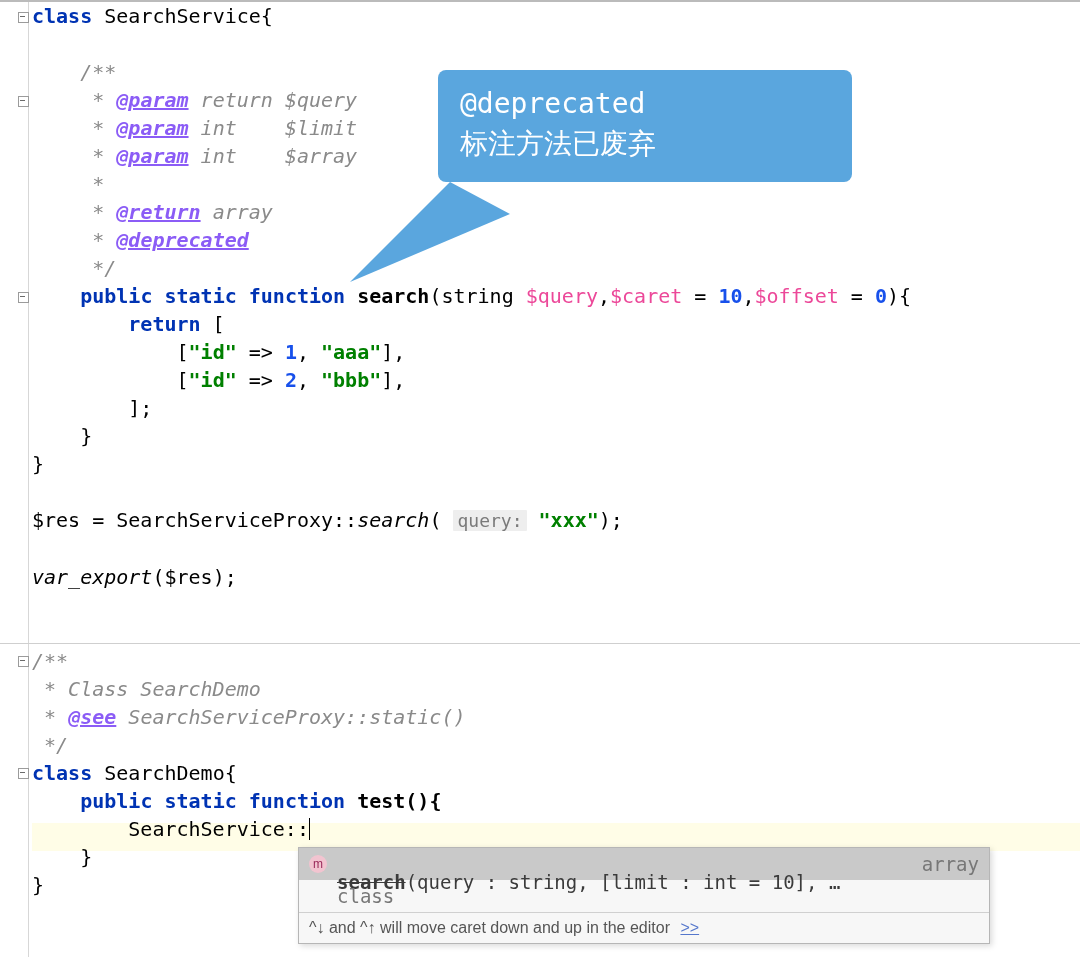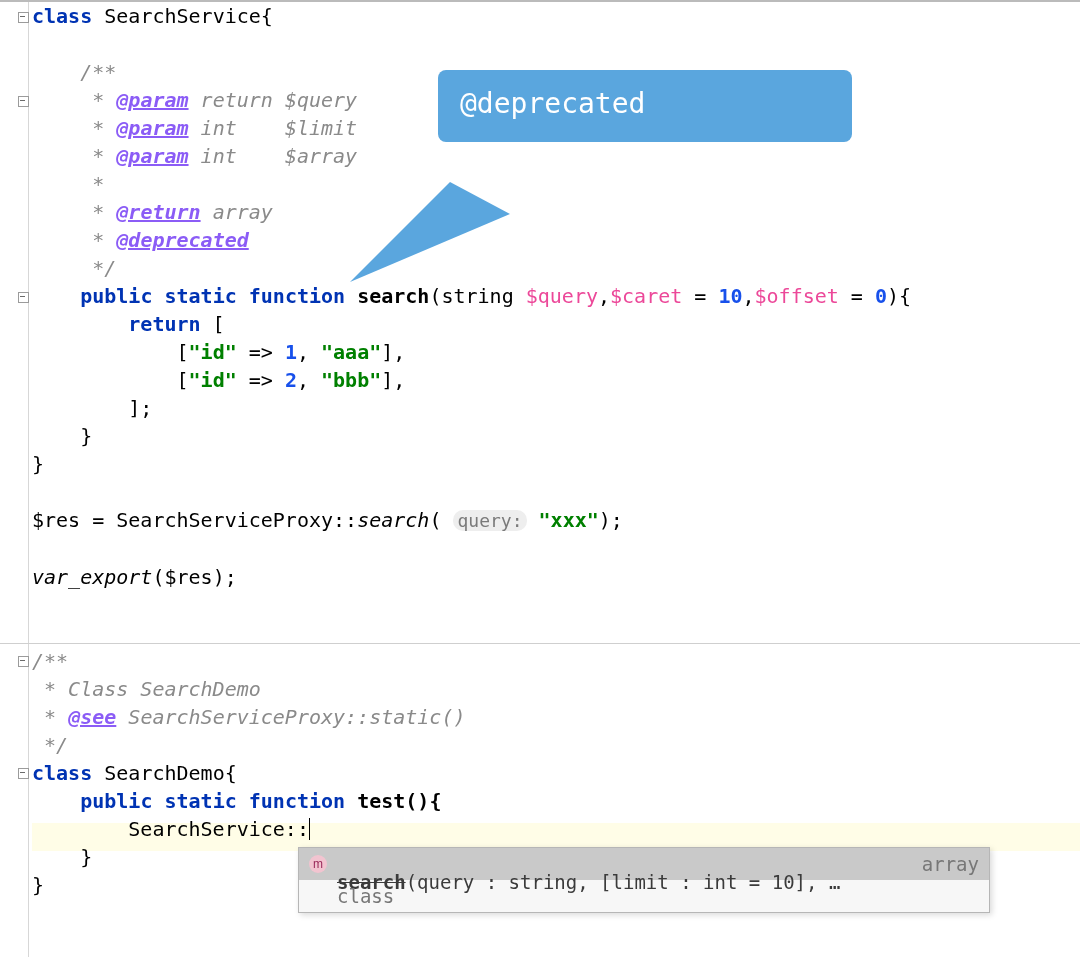--- a/index.html
+++ b/index.html
@@ -90,6 +90,7 @@
 
   <div class="callout">
     <div class="c1">@deprecated</div>
+    <div>标注方法已废弃</div>
   </div>
   <div class="tail">
     <svg width="160" height="110">

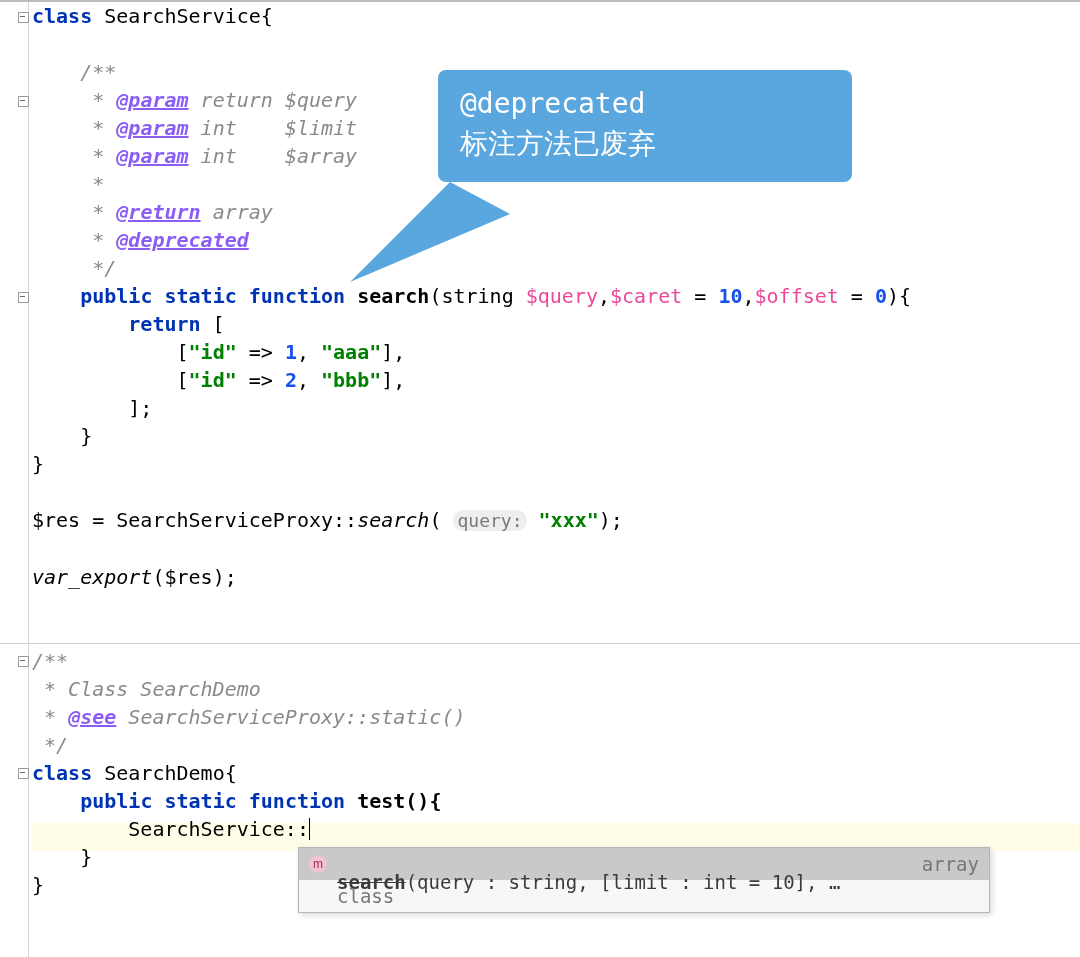--- a/index.html
+++ b/index.html
@@ -14,7 +14,7 @@
   .member{color:#000;font-weight:bold;}
   .var{color:#ec4899;}
   .call{color:#000;font-style:italic;}
-  .paramhint{color:#7a7a7a;background:#eeeeee;border-radius:10px;padding:0 4px;font-style:normal;font-size:18px;}
+  .paramhint{color:#7a7a7a;background:#eeeeee;border-radius:1px;padding:0 4px;font-style:normal;font-size:18px;}
   .fold{position:absolute;left:18px;width:9px;height:9px;border:1px solid #9b9b9b;background:#fff;}
   .fold:after{content:"";position:absolute;left:1px;top:3px;width:5px;height:1px;background:#6b6b6b;}
   .hl-line{position:absolute;left:32px;right:0;height:28px;background:#fffde7;}

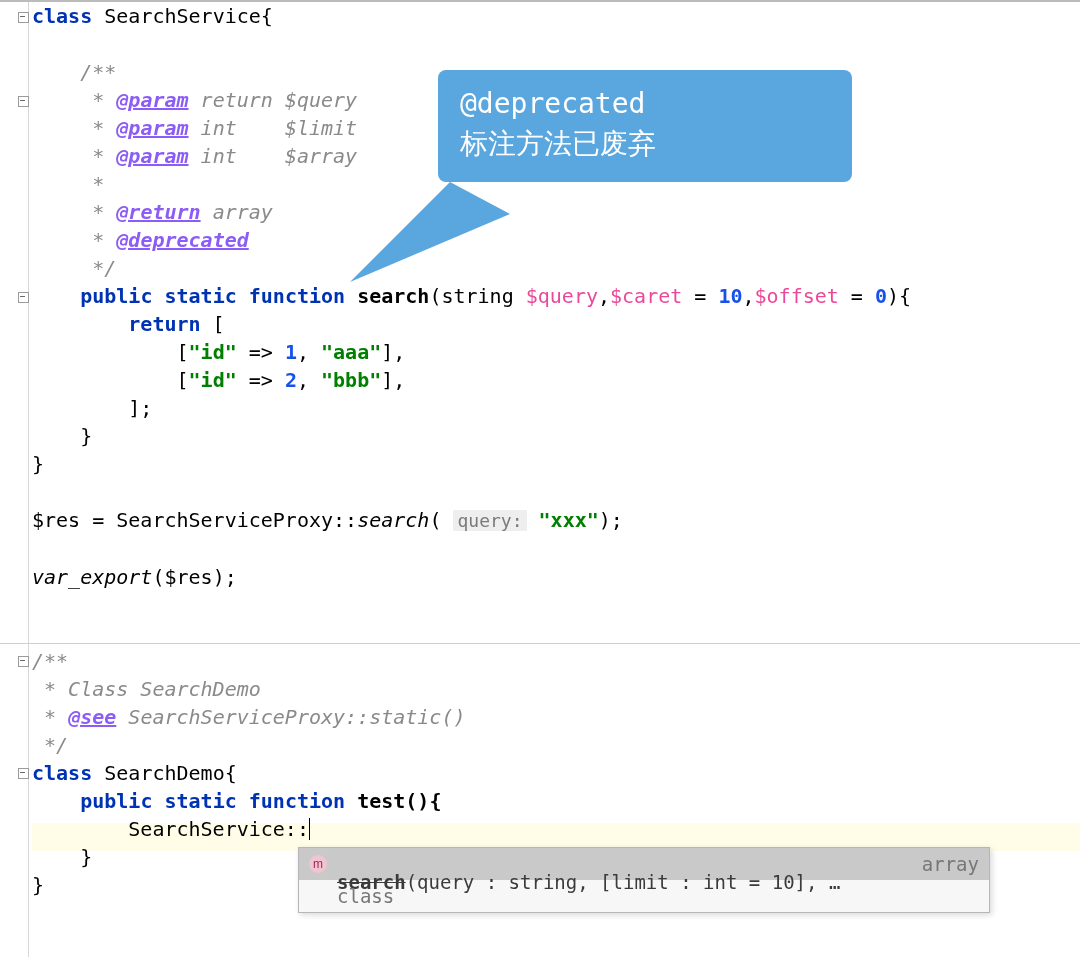--- a/index.html
+++ b/index.html
@@ -108,6 +108,10 @@
       <span class="icon c">c</span>
       <span class="left">class</span>
     </div>
+    <div class="hint">
+      <span>^↓ and ^↑ will move caret down and up in the editor</span>
+      <a href="#">&gt;&gt;</a>
+    </div>
   </div>
 
 </div>

